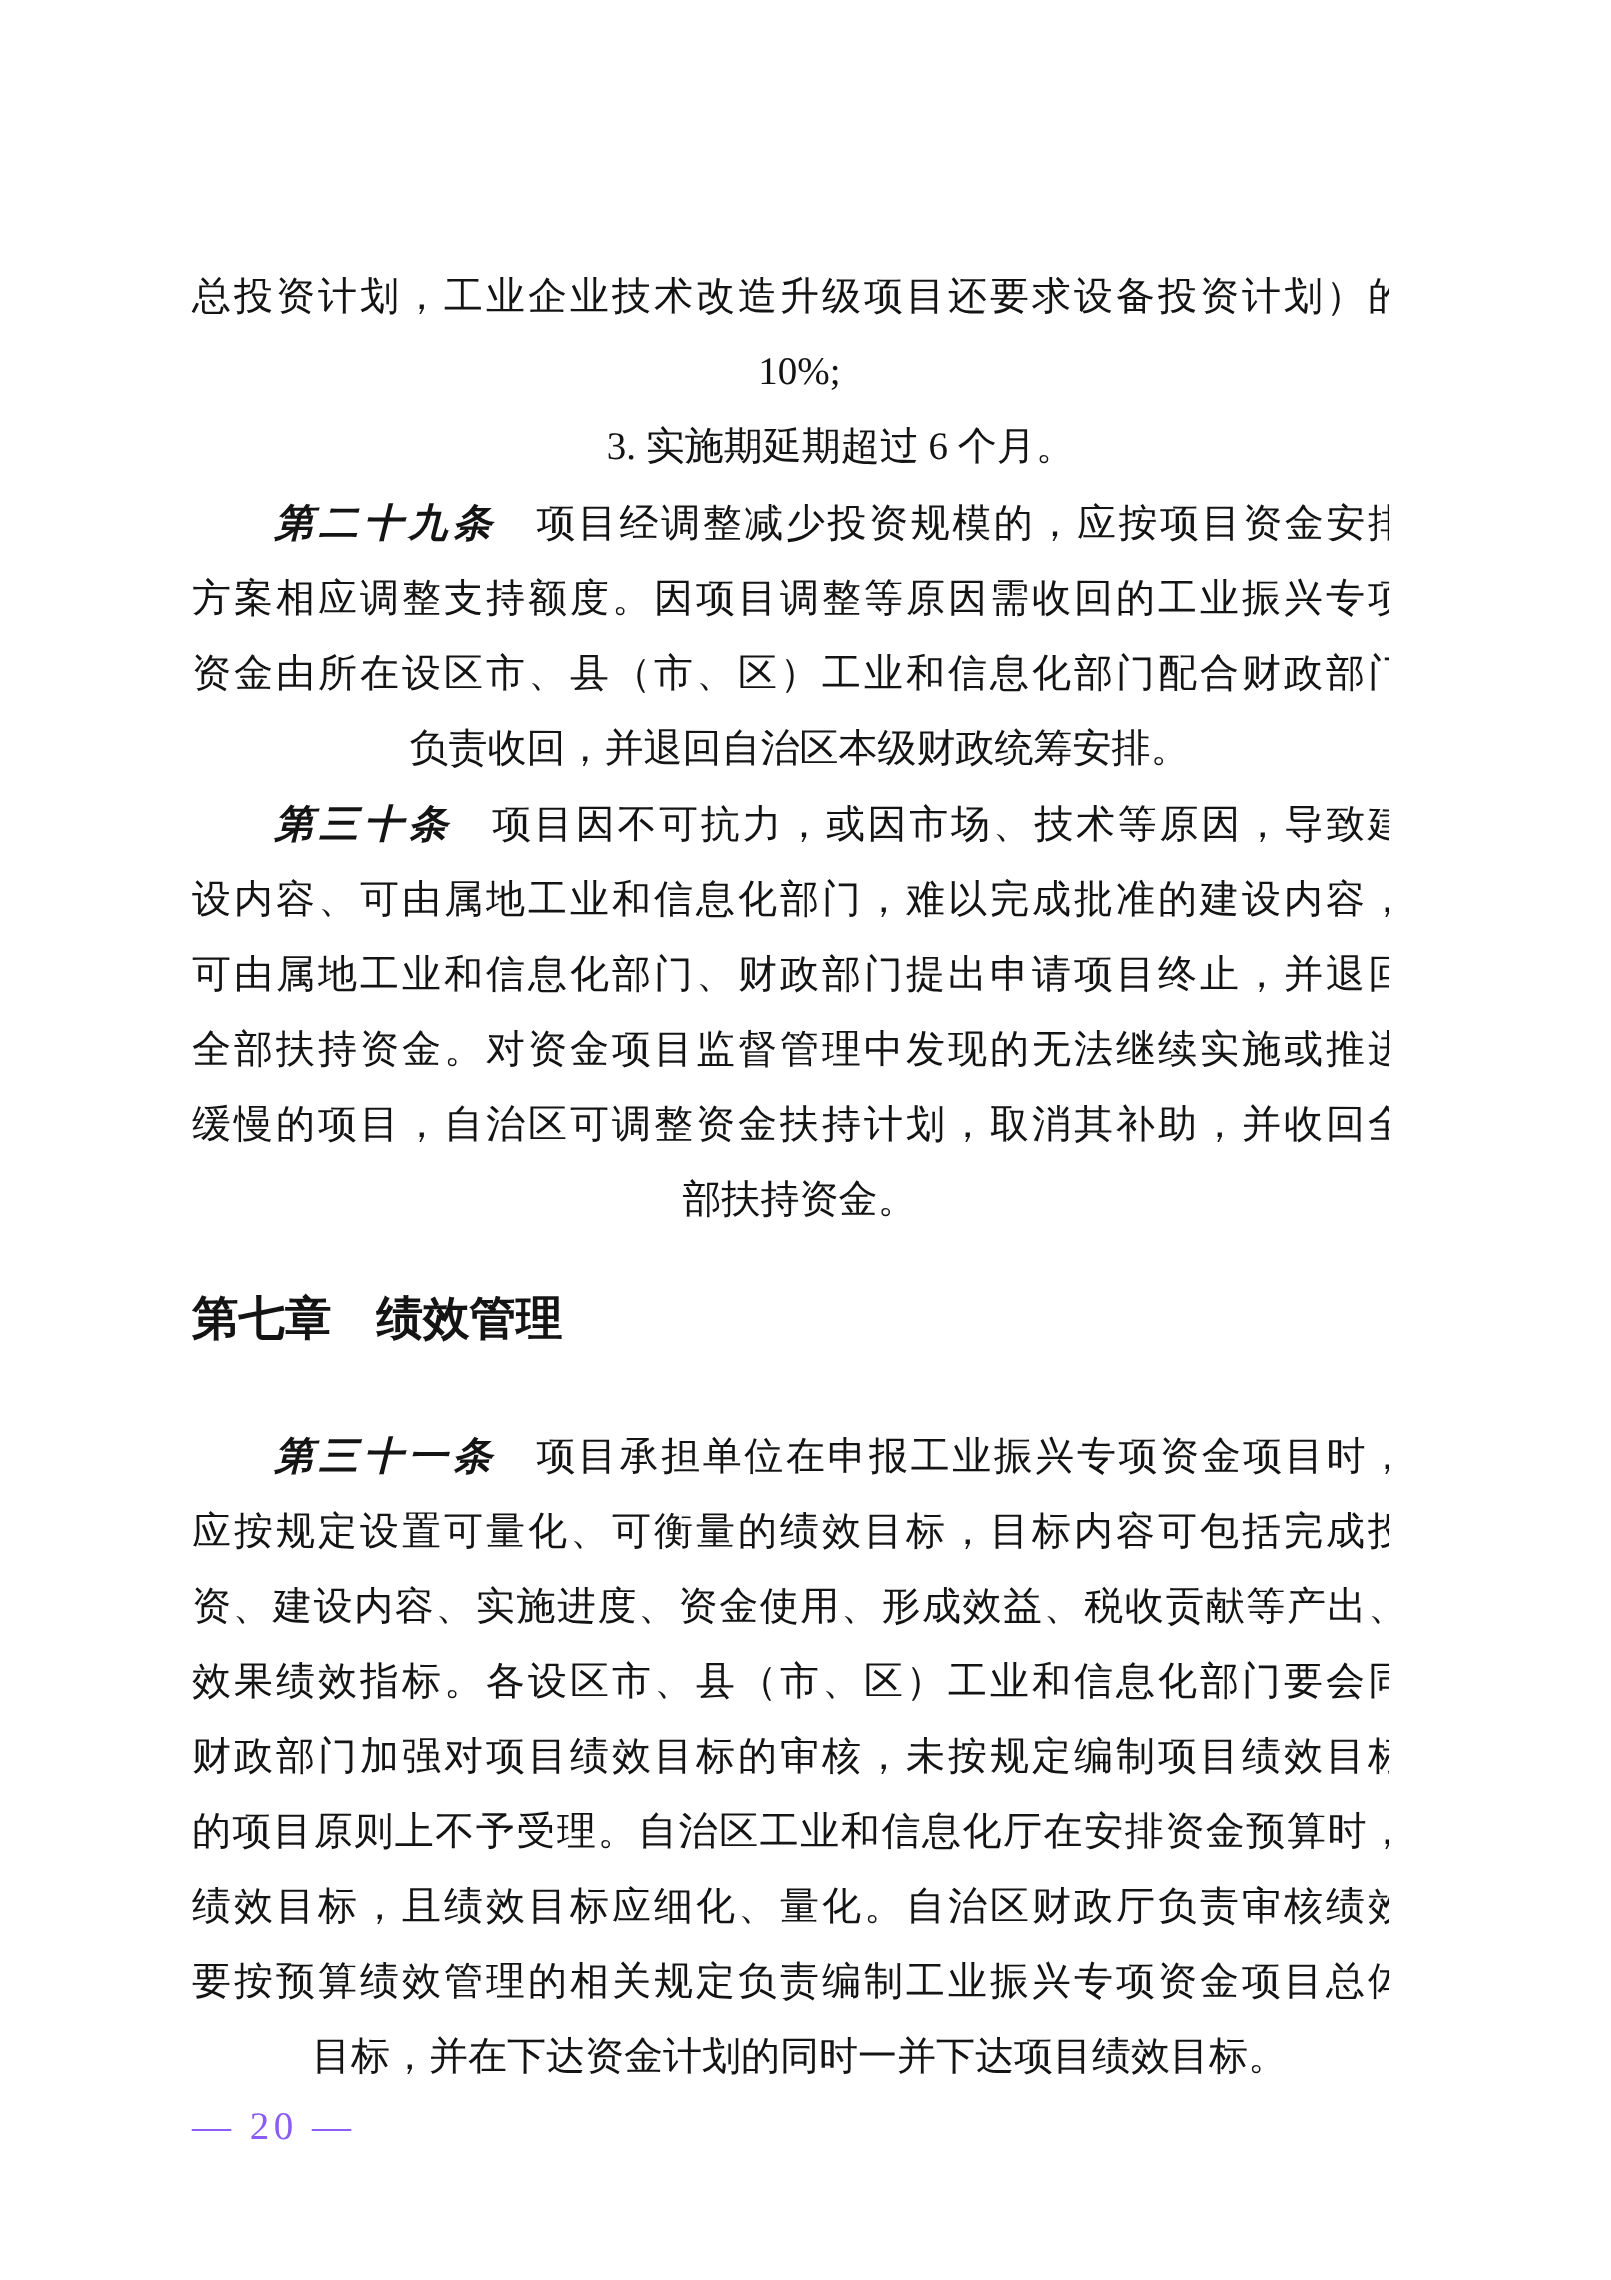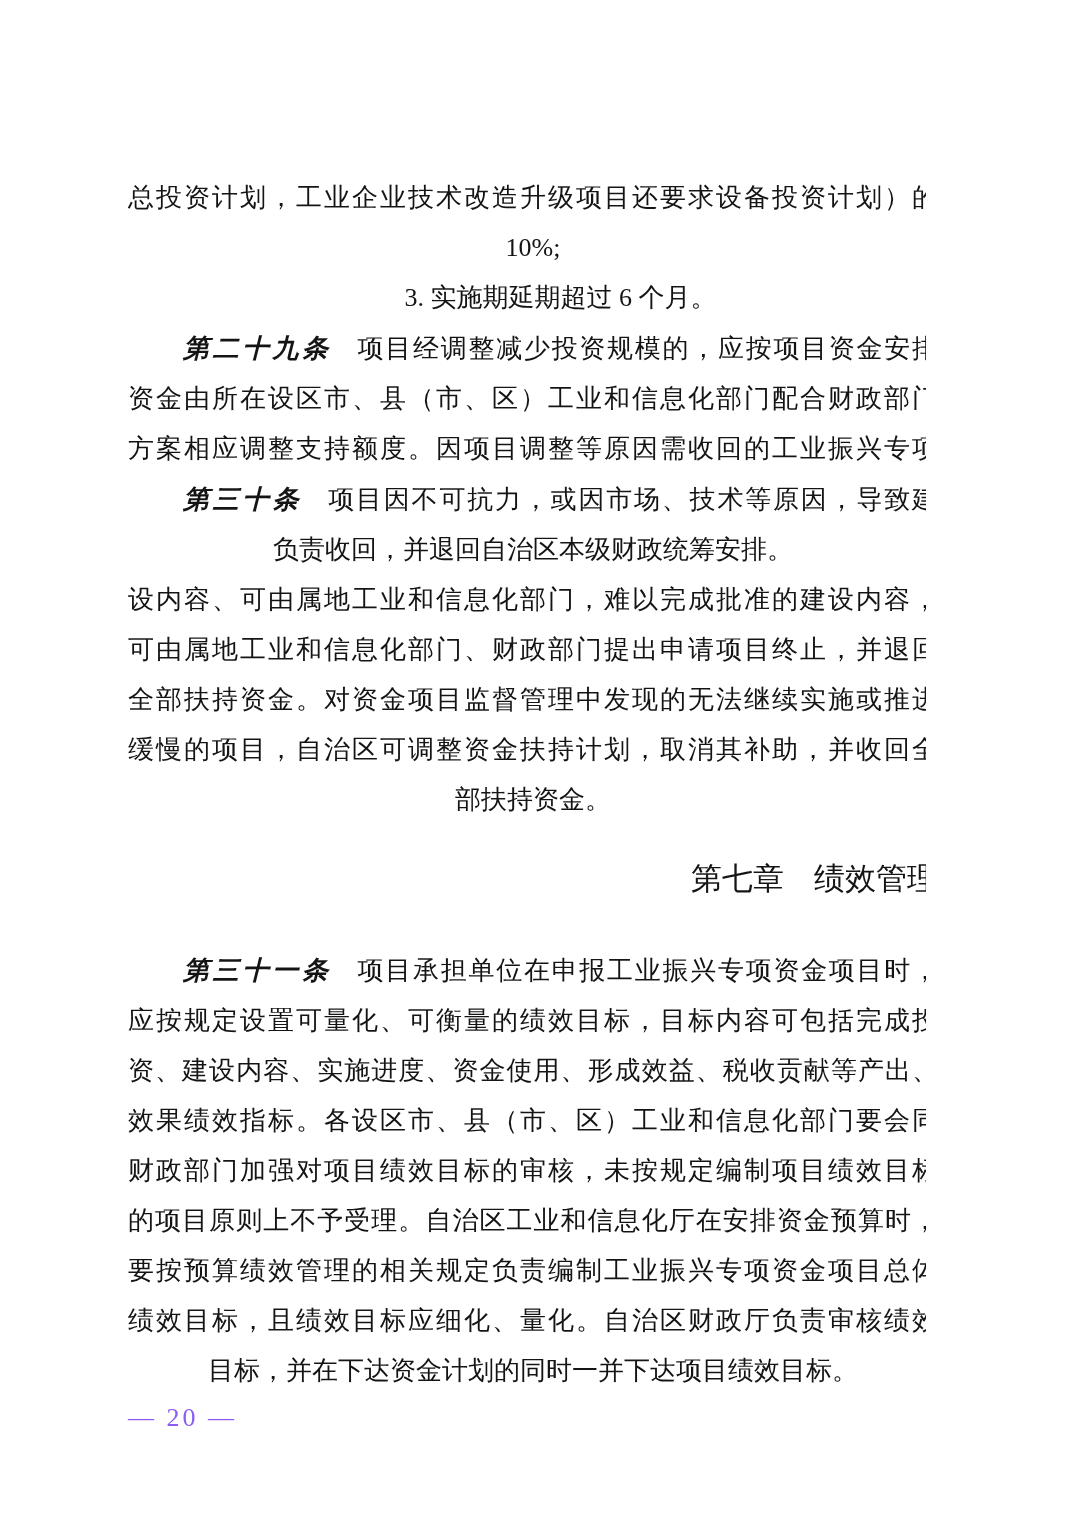--- a/index.html
+++ b/index.html
@@ -76,8 +76,8 @@
       <div class="line"><span>10%;</span></div>
       <div class="line indent"><span>3. 实施期延期超过 6 个月。</span></div>
       <div class="line fill indent"><span class="term">第二十九条</span><span>项目经调整减少投资规模的，应按项目资金安排</span></div>
+      <div class="line fill"><span>方案相应调整支持额度。因项目调整等原因需收回的工业振兴专项</span></div>
       <div class="line fill"><span>资金由所在设区市、县（市、区）工业和信息化部门配合财政部门</span></div>
-      <div class="line fill"><span>方案相应调整支持额度。因项目调整等原因需收回的工业振兴专项</span></div>
       <div class="line fill indent"><span class="term">第三十条</span><span>项目因不可抗力，或因市场、技术等原因，导致建</span></div>
       <div class="line"><span>负责收回，并退回自治区本级财政统筹安排。</span></div>
       <div class="line fill"><span>设内容、可由属地工业和信息化部门，难以完成批准的建设内容，</span></div>

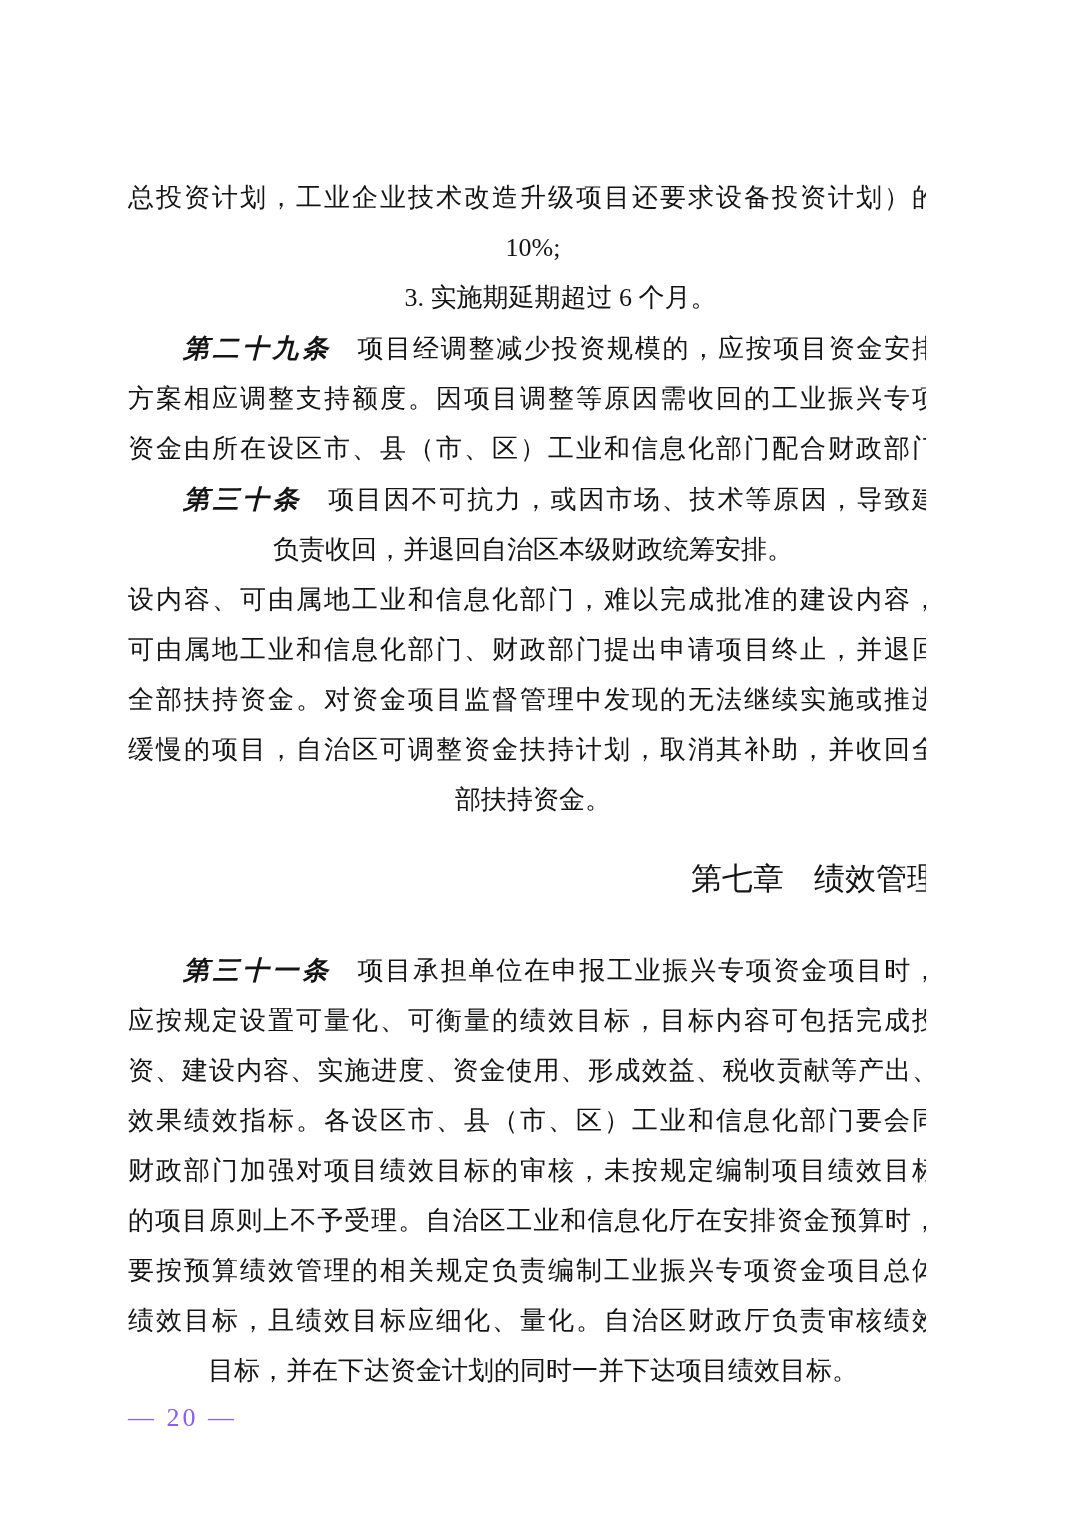--- a/index.html
+++ b/index.html
@@ -78,8 +78,8 @@
       <div class="line fill indent"><span class="term">第二十九条</span><span>项目经调整减少投资规模的，应按项目资金安排</span></div>
       <div class="line fill"><span>方案相应调整支持额度。因项目调整等原因需收回的工业振兴专项</span></div>
       <div class="line fill"><span>资金由所在设区市、县（市、区）工业和信息化部门配合财政部门</span></div>
+      <div class="line"><span>负责收回，并退回自治区本级财政统筹安排。</span></div>
       <div class="line fill indent"><span class="term">第三十条</span><span>项目因不可抗力，或因市场、技术等原因，导致建</span></div>
-      <div class="line"><span>负责收回，并退回自治区本级财政统筹安排。</span></div>
       <div class="line fill"><span>设内容、可由属地工业和信息化部门，难以完成批准的建设内容，</span></div>
       <div class="line fill"><span>可由属地工业和信息化部门、财政部门提出申请项目终止，并退回</span></div>
       <div class="line fill"><span>全部扶持资金。对资金项目监督管理中发现的无法继续实施或推进</span></div>

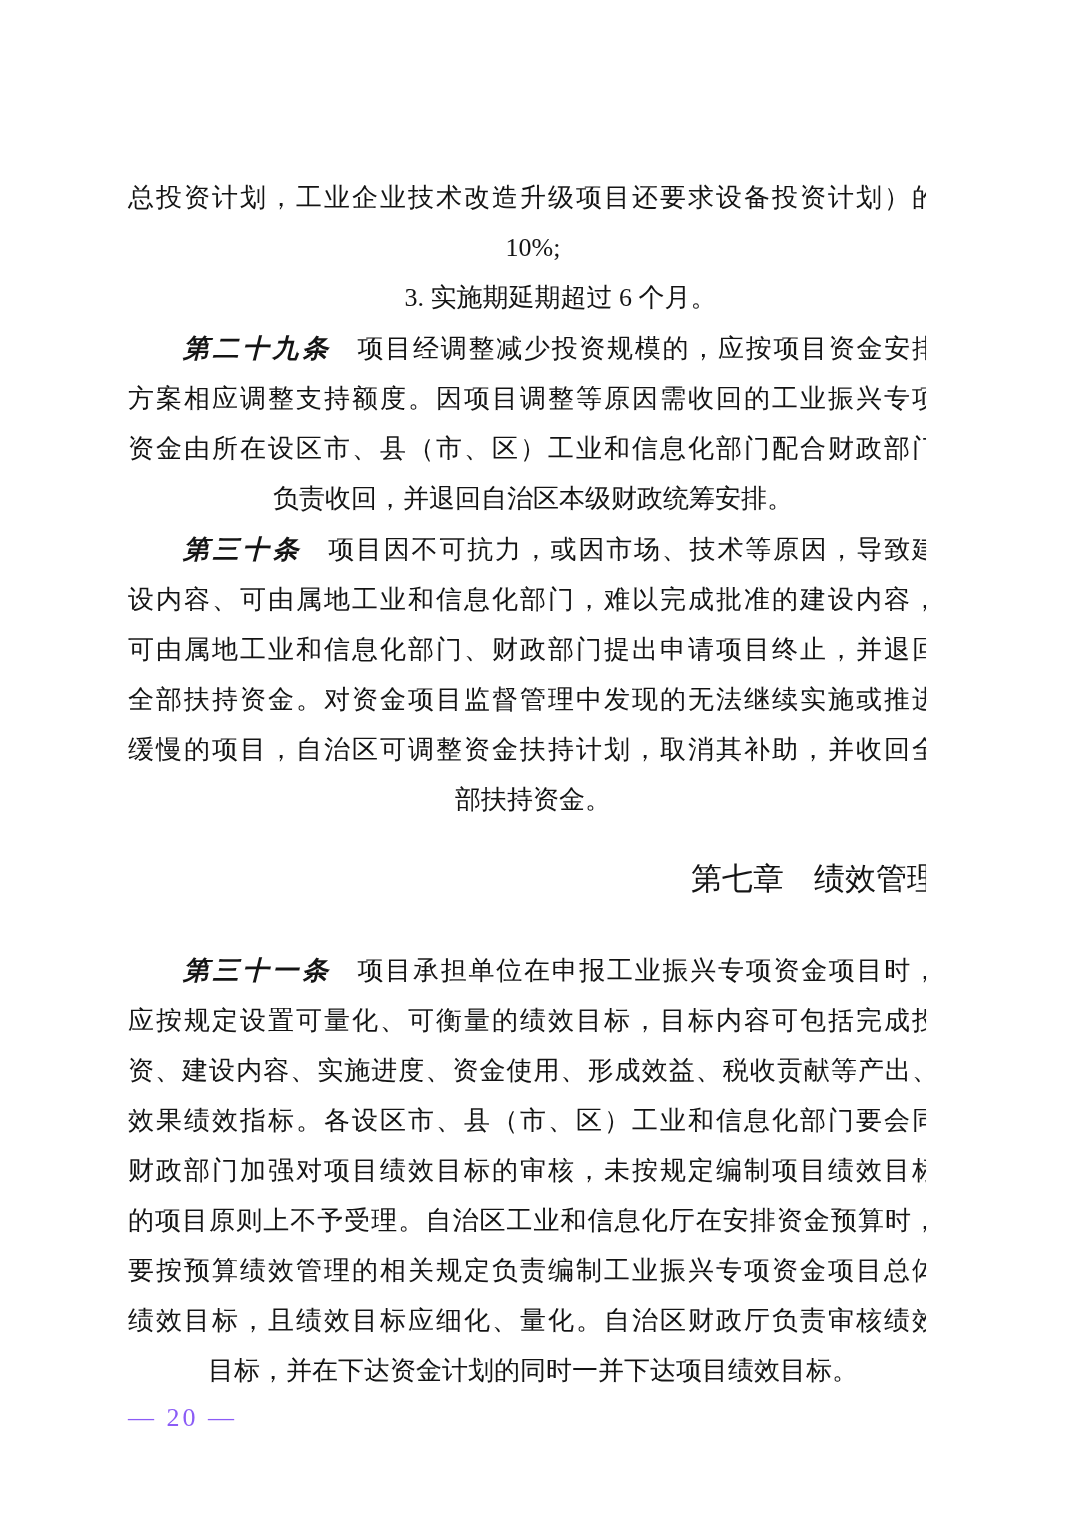--- a/index.html
+++ b/index.html
@@ -45,11 +45,11 @@
   }
   .chapter {
     font-family: "Liberation Sans", "DejaVu Sans", sans-serif;
-    font-weight: normal;
+    font-weight: bold;
     font-size: 31px;
     line-height: 52px;
     height: 52px;
-    text-align: right;
+    text-align: left;
     margin-top: 28px;
     margin-bottom: 40px;
   }

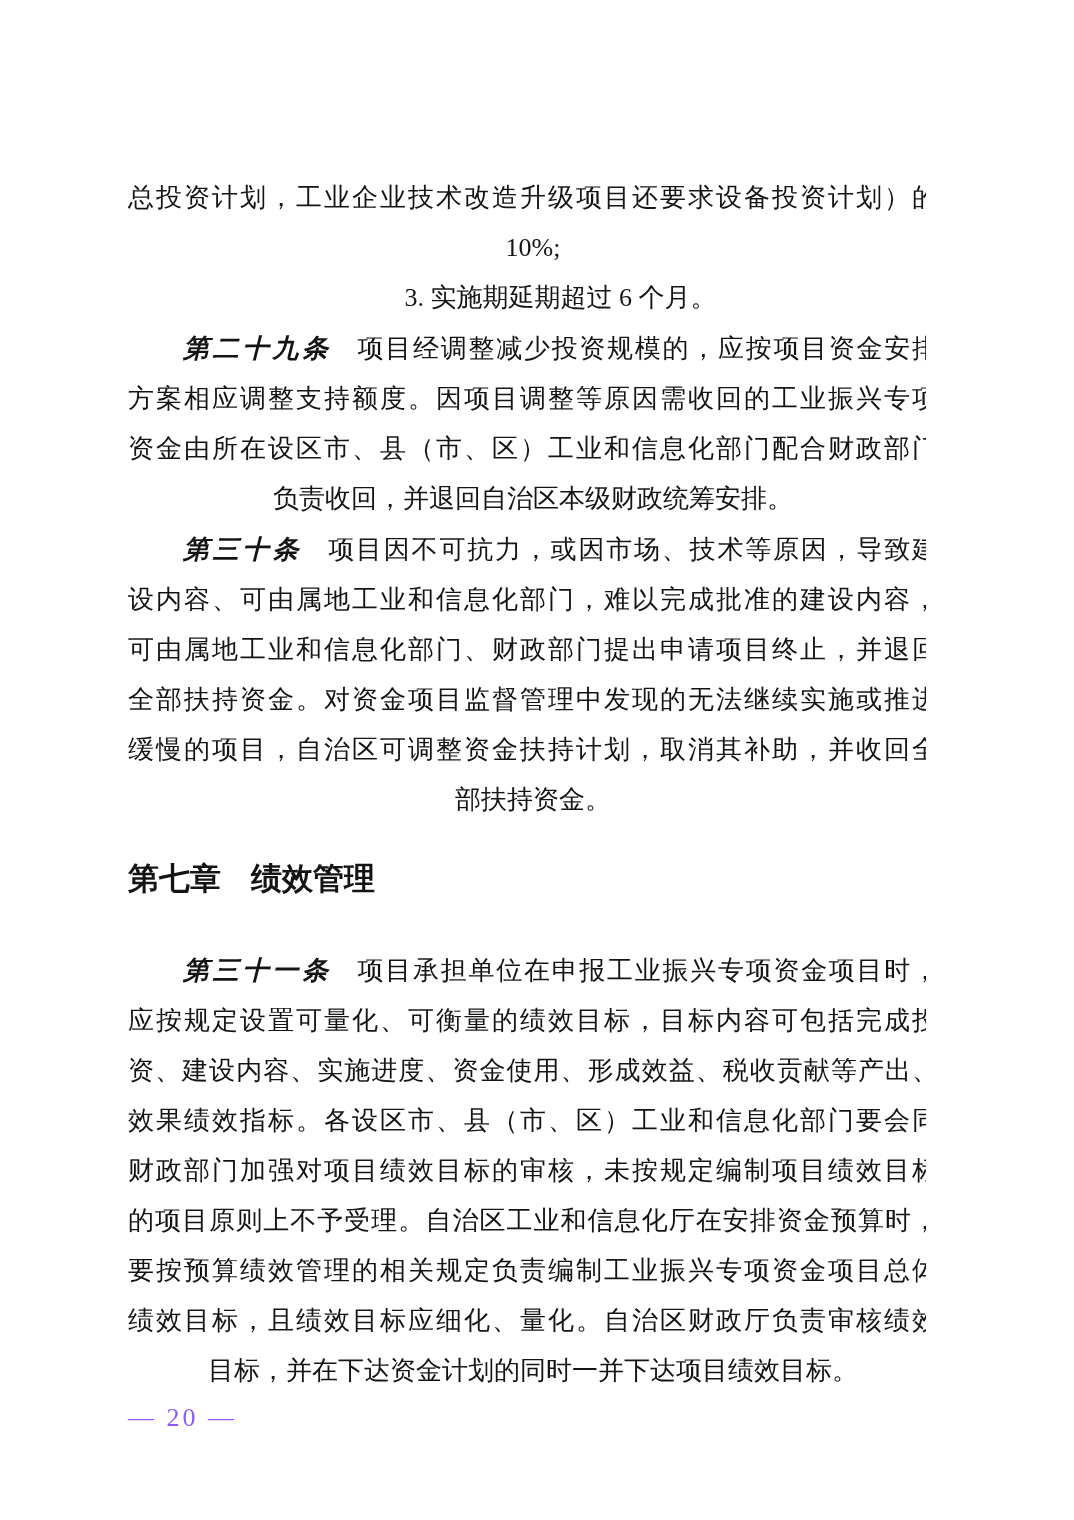--- a/index.html
+++ b/index.html
@@ -92,8 +92,8 @@
       <div class="line fill"><span>效果绩效指标。各设区市、县（市、区）工业和信息化部门要会同</span></div>
       <div class="line fill"><span>财政部门加强对项目绩效目标的审核，未按规定编制项目绩效目标</span></div>
       <div class="line fill"><span>的项目原则上不予受理。自治区工业和信息化厅在安排资金预算时，</span></div>
+      <div class="line fill"><span>绩效目标，且绩效目标应细化、量化。自治区财政厅负责审核绩效</span></div>
       <div class="line fill"><span>要按预算绩效管理的相关规定负责编制工业振兴专项资金项目总体</span></div>
-      <div class="line fill"><span>绩效目标，且绩效目标应细化、量化。自治区财政厅负责审核绩效</span></div>
       <div class="line"><span>目标，并在下达资金计划的同时一并下达项目绩效目标。</span></div>
     </div>
   <div class="footer">— 20 —</div>

